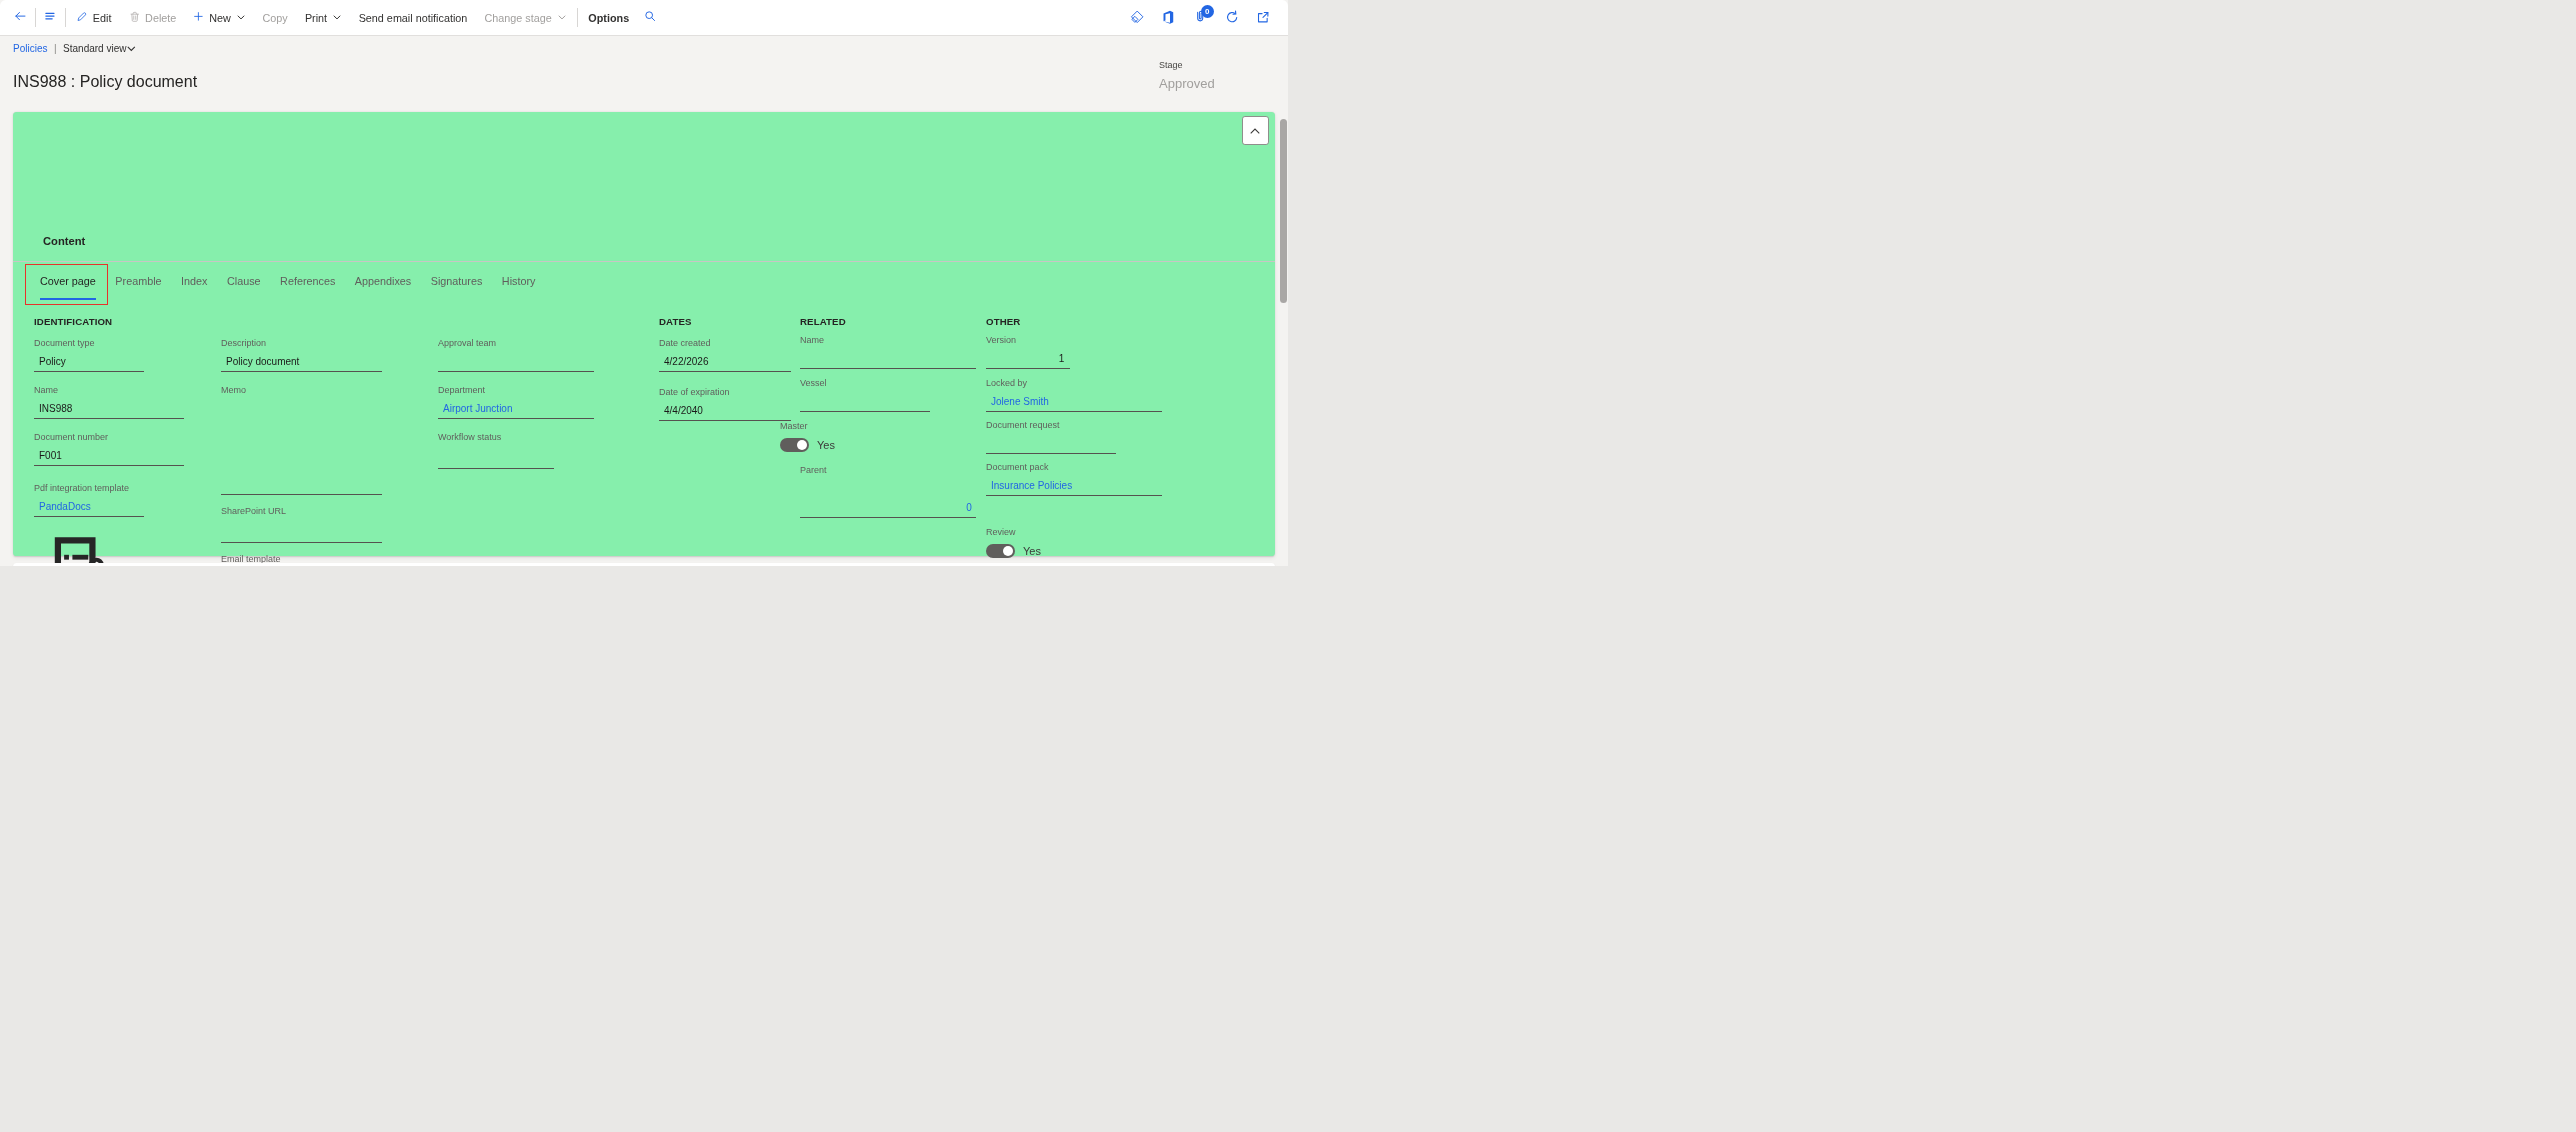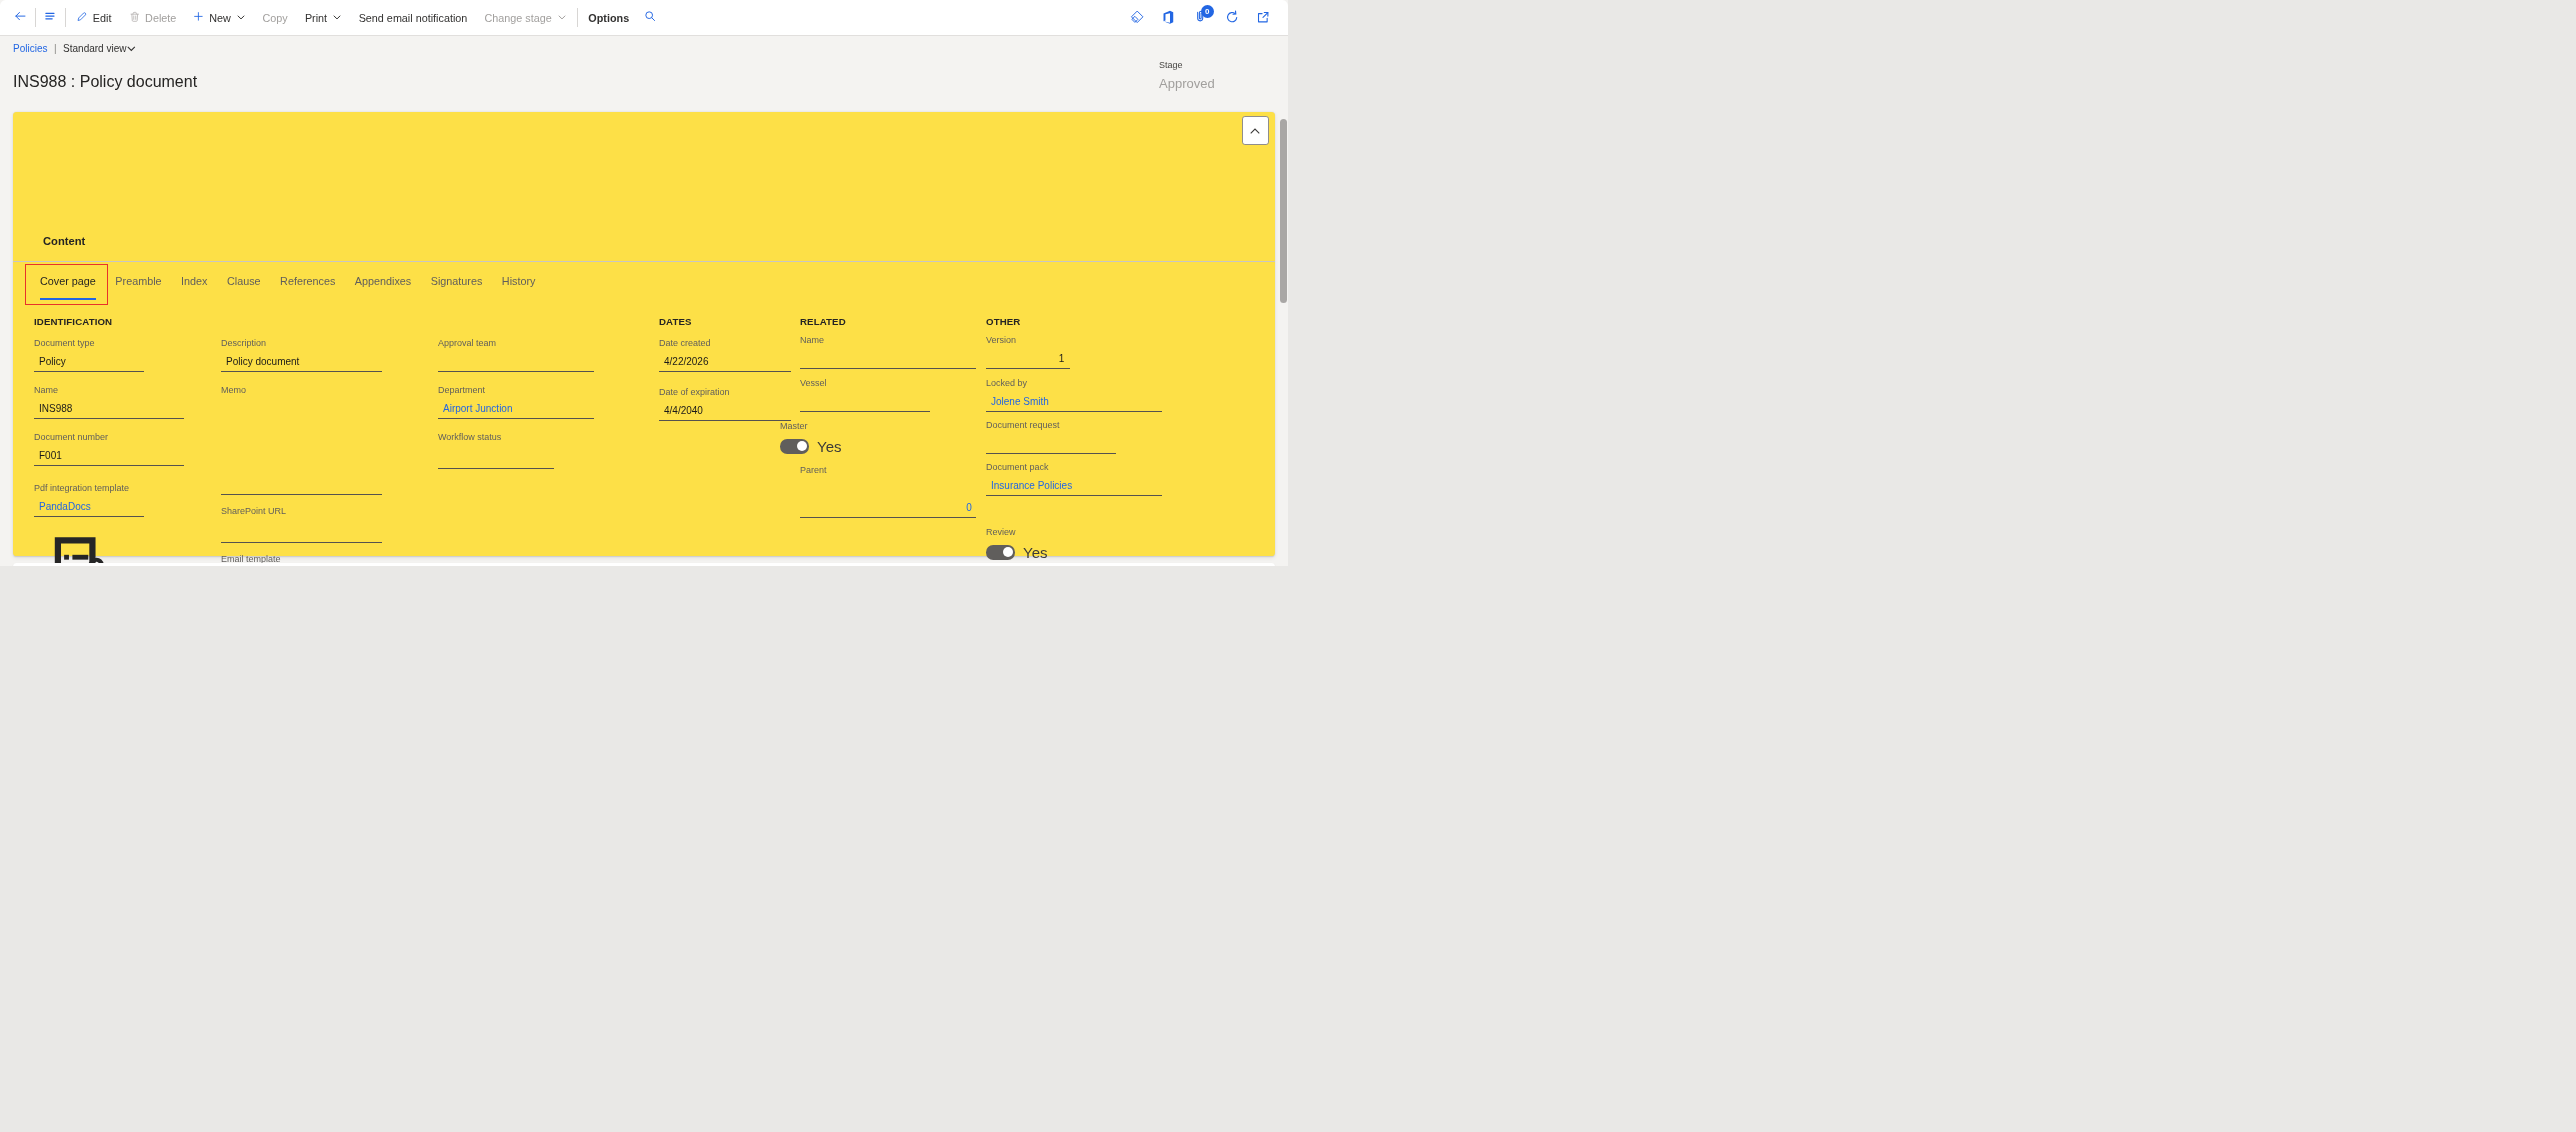--- a/index.html
+++ b/index.html
@@ -34,7 +34,7 @@
   .stage-label{font-size:9px;color:#484644;}
   .stage-value{font-size:13px;color:#a19f9d;margin-top:5.8px;}
   
-  .card{position:absolute;left:13px;top:112px;width:1262px;height:444px;background:#fde047;
+  .card{position:absolute;left:13px;top:112px;width:1262px;height:444px;background:#86efac;
         border-radius:3.6px;box-shadow:0 0.7px 1.4px rgba(0,0,0,.12),0 1.4px 4.3px rgba(0,0,0,.07);}
   .card-title{position:absolute;left:30px;top:123px;font-size:11.2px;font-weight:700;}
   .collapse-btn{position:absolute;left:1229px;top:3.6px;width:24.5px;height:27px;

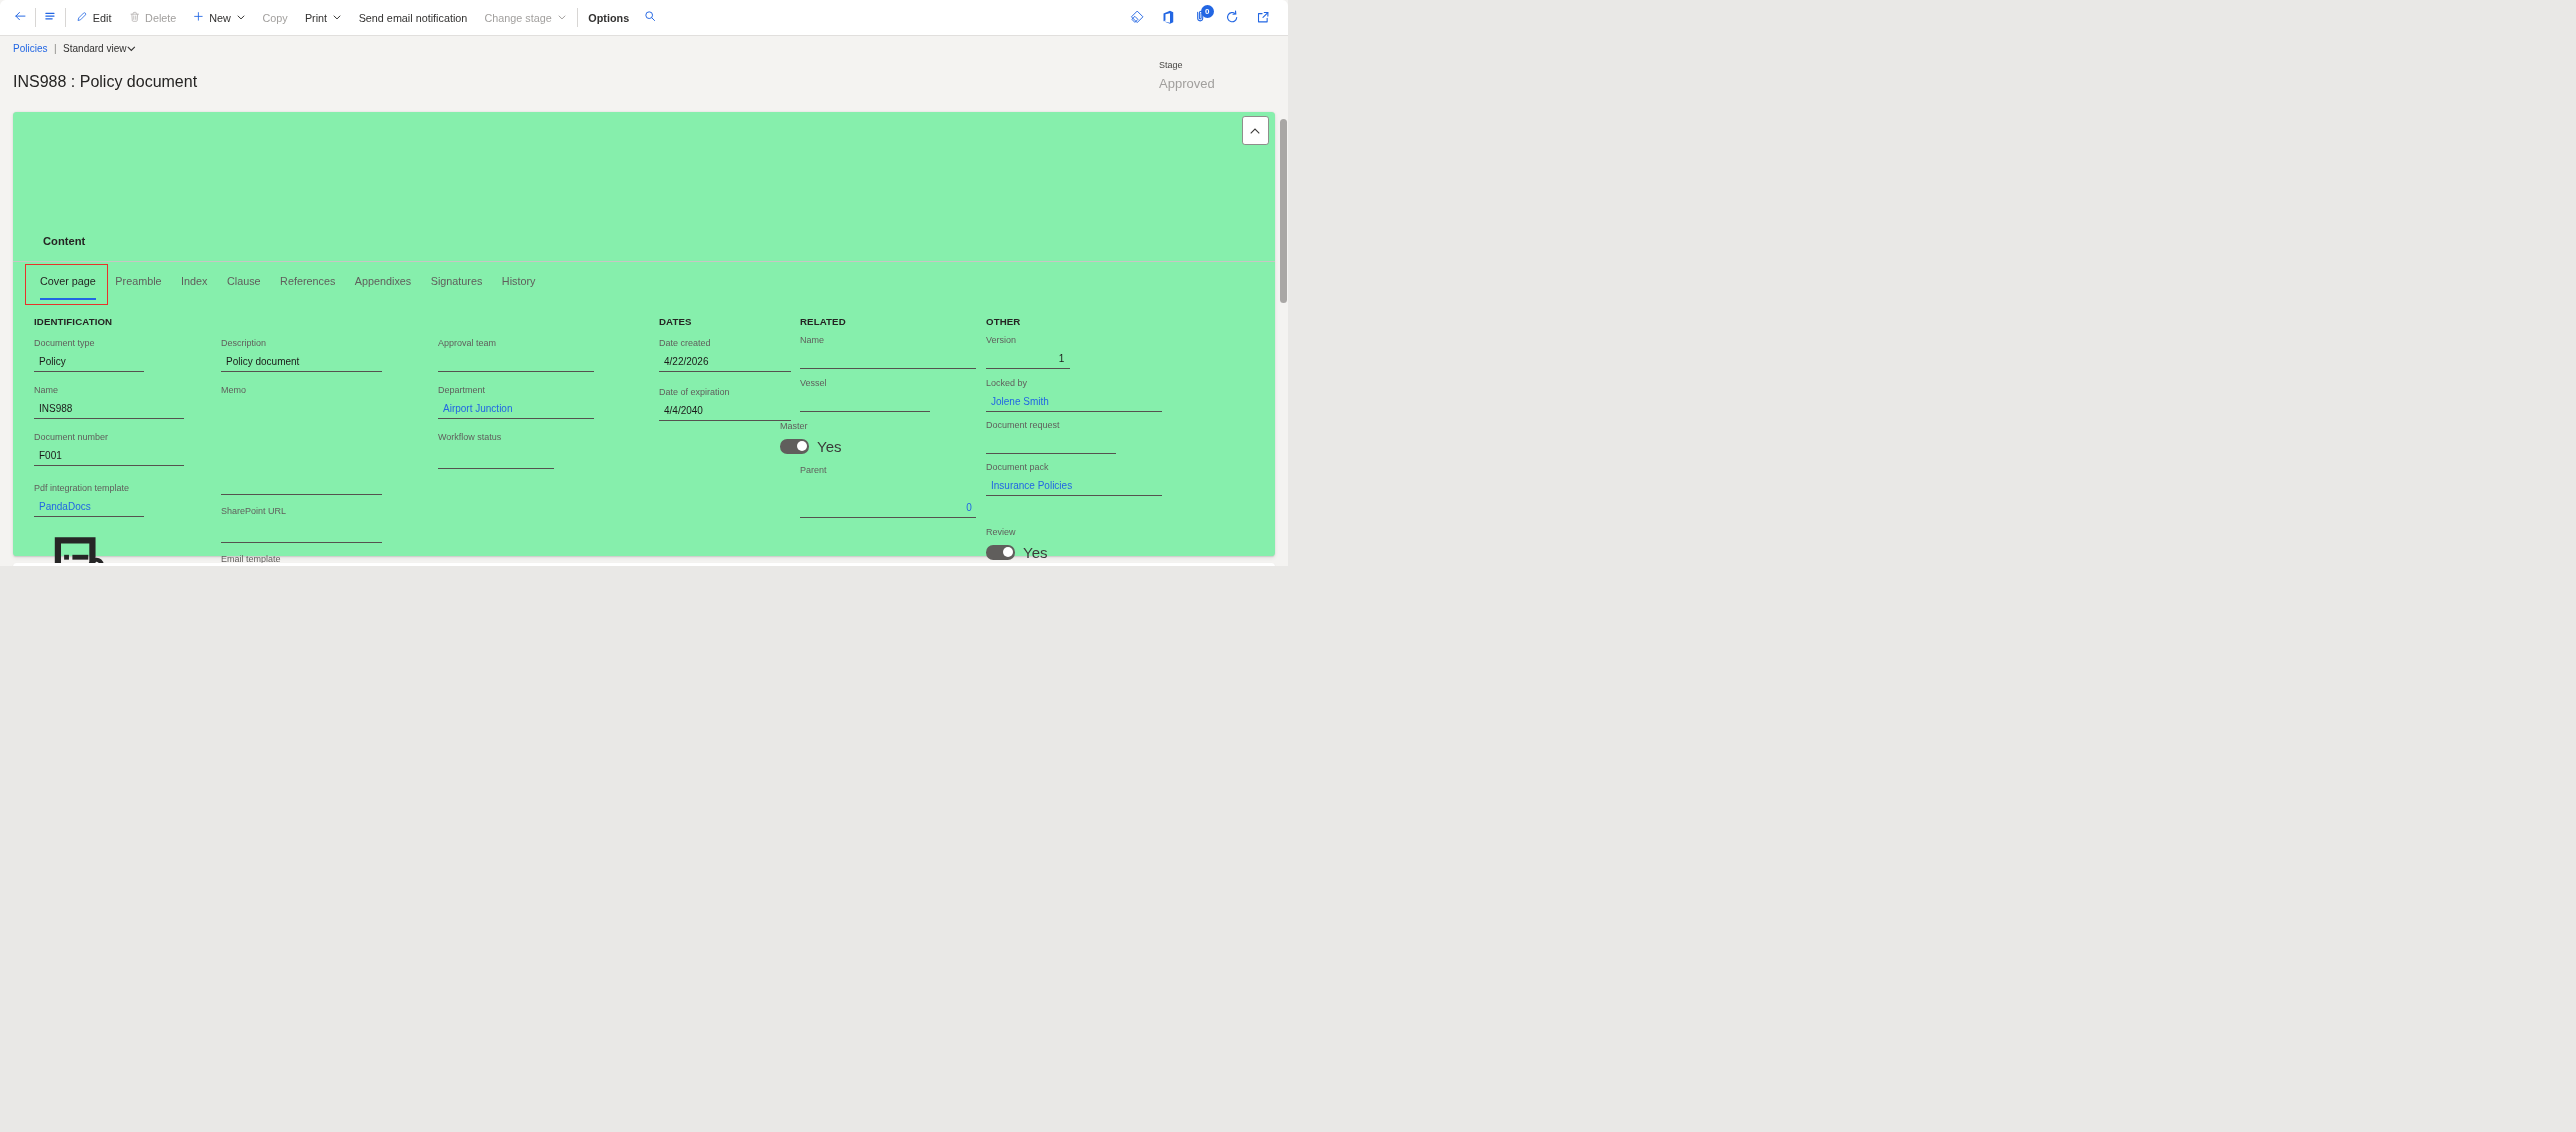--- a/index.html
+++ b/index.html
@@ -66,7 +66,7 @@
   .tgl.on{background:#605e5c;}
   .tgl.on::after{content:'';position:absolute;right:2.2px;top:2.2px;width:10px;height:10px;
         border-radius:50%;background:#fff;}
-  .tgl-text{font-size:15px;color:#3b3a39;}
+  .tgl-text{font-size:11px;color:#3b3a39;}
   .doc-icon{position:absolute;left:38px;top:422px;}
   .vscroll{position:absolute;right:1.4px;top:119px;width:6.5px;height:184px;background:#a9a7a5;
         border-radius:3.6px;}

